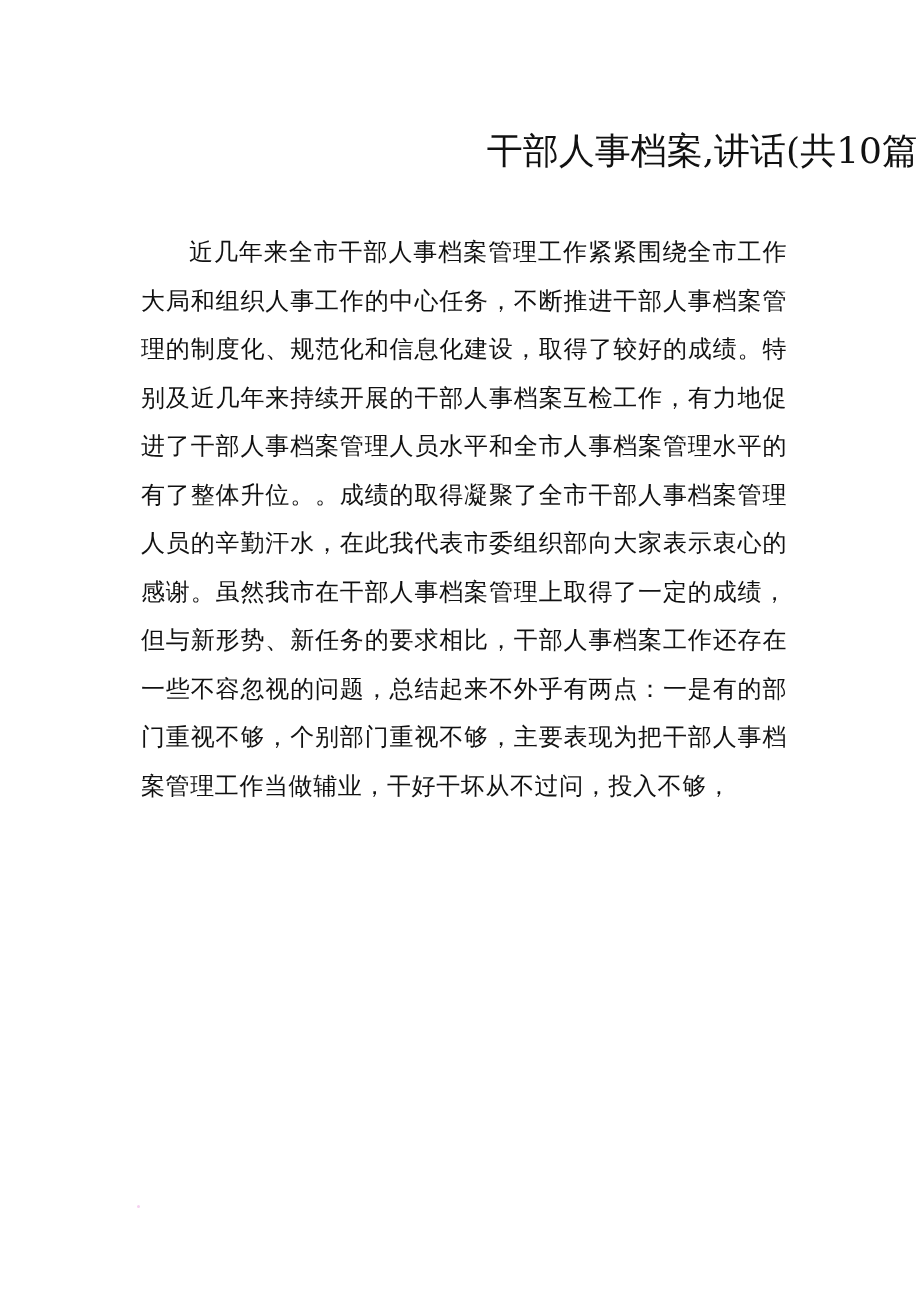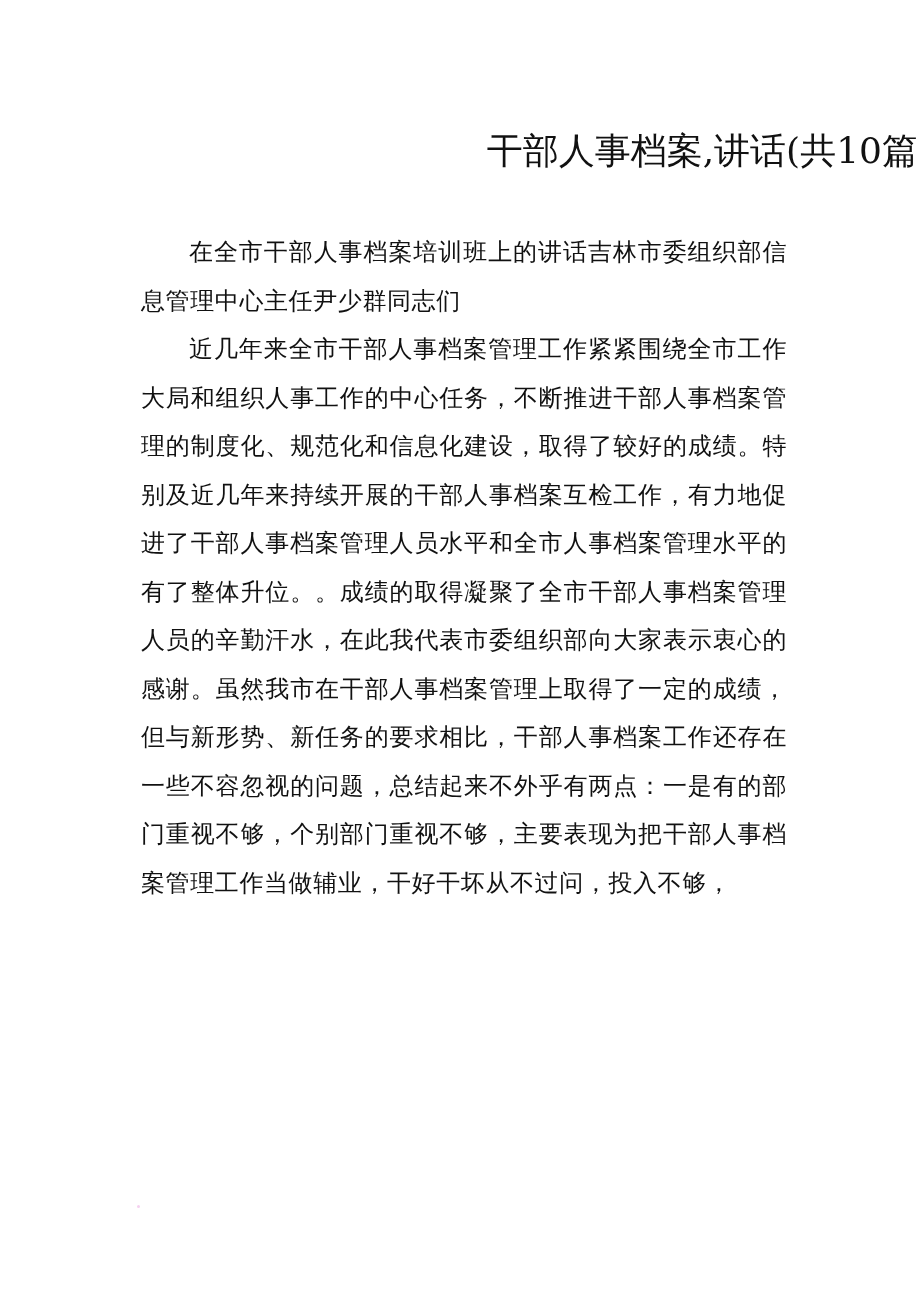--- a/index.html
+++ b/index.html
@@ -68,7 +68,6 @@
   <h1 class="title">干部人事档案,讲话(共10篇)</h1>
 
   <div class="body">
-    <p class="para">在全市干部人事档案培训班上的讲话吉林市委组织部信息管理中心主任尹少群同志们</p>
     <p class="para">近几年来全市干部人事档案管理工作紧紧围绕全市工作大局和组织人事工作的中心任务，不断推进干部人事档案管理的制度化、规范化和信息化建设，取得了较好的成绩。特别及近几年来持续开展的干部人事档案互检工作，有力地促进了干部人事档案管理人员水平和全市人事档案管理水平的有了整体升位。。成绩的取得凝聚了全市干部人事档案管理人员的辛勤汗水，在此我代表市委组织部向大家表示衷心的感谢。虽然我市在干部人事档案管理上取得了一定的成绩，但与新形势、新任务的要求相比，干部人事档案工作还存在一些不容忽视的问题，总结起来不外乎有两点：一是有的部门重视不够，个别部门重视不够，主要表现为把干部人事档案管理工作当做辅业，干好干坏从不过问，投入不够，</p>
   </div>
 

